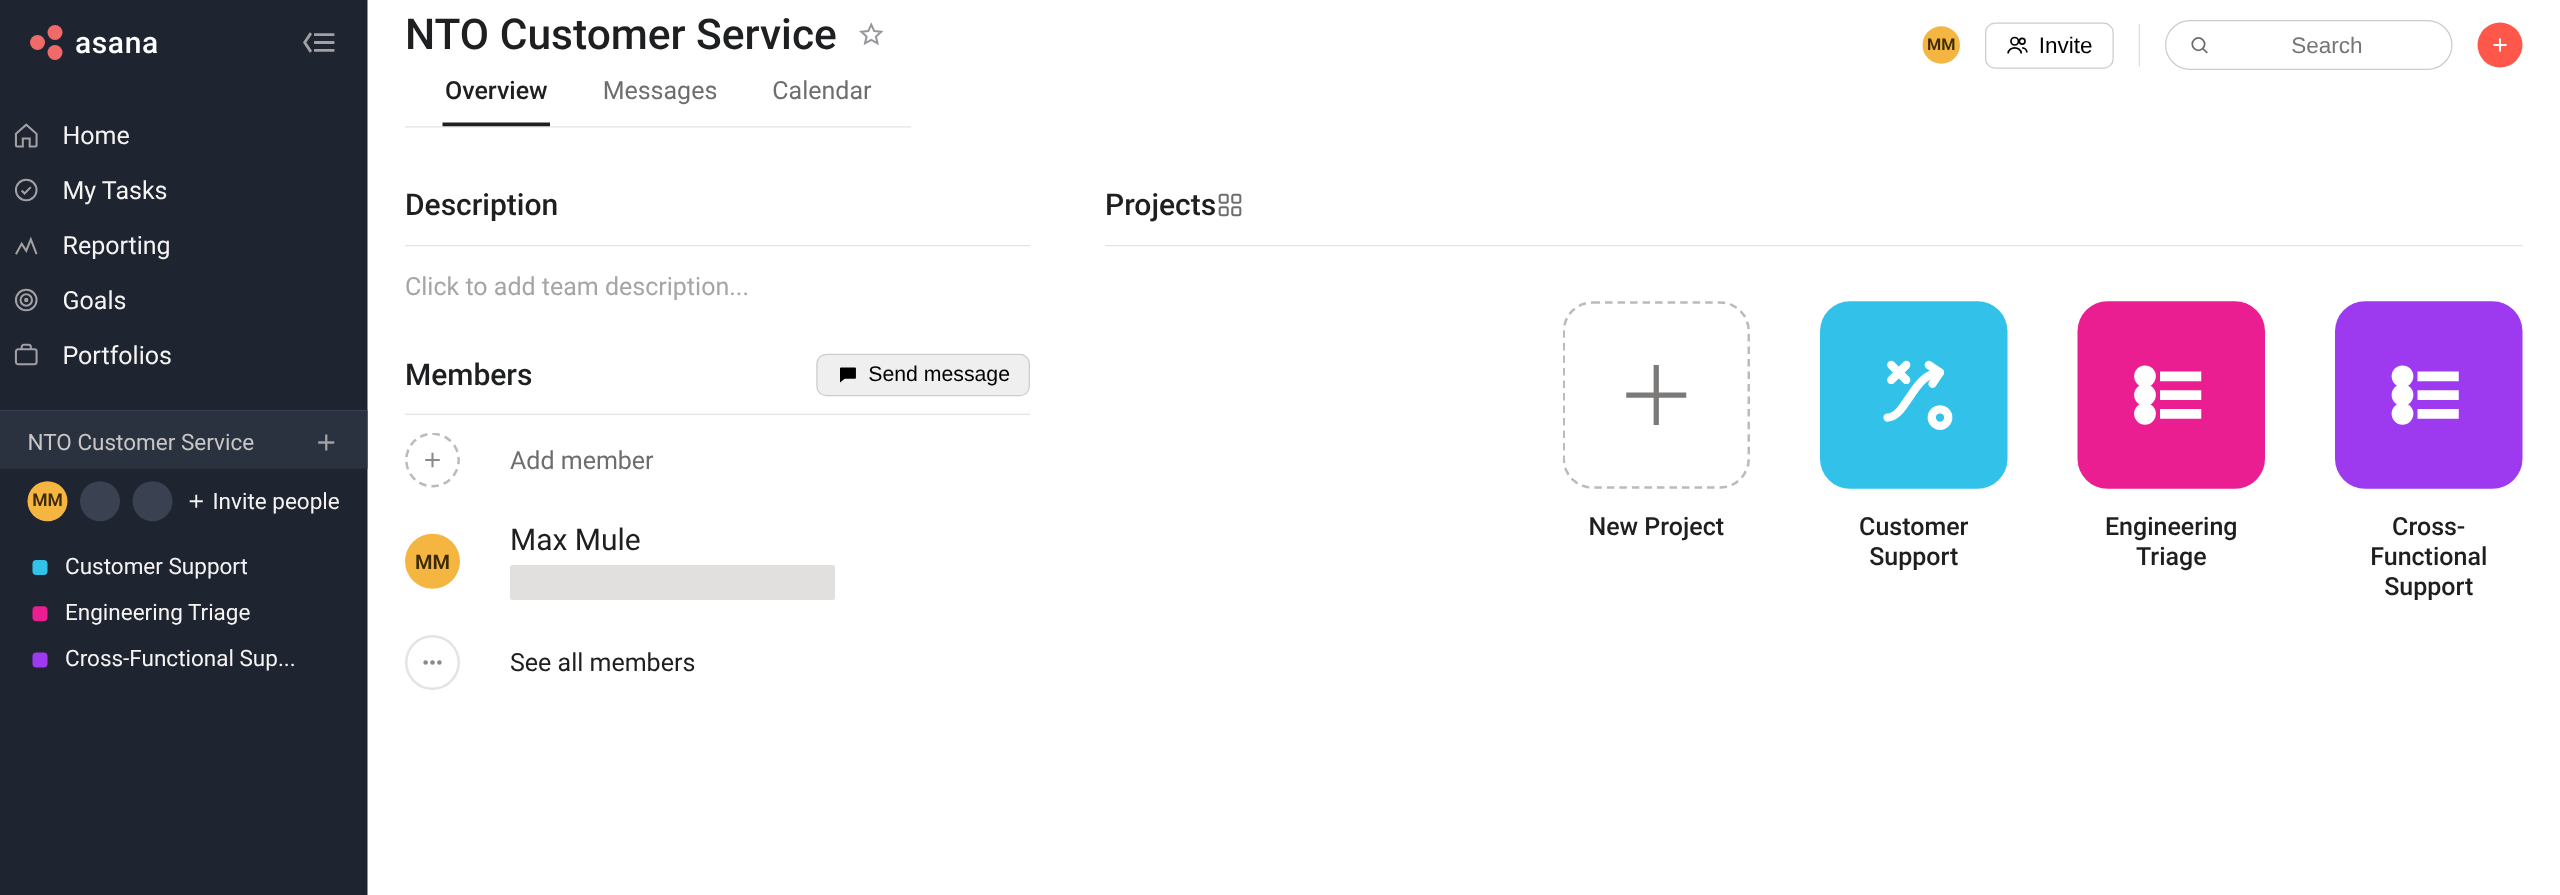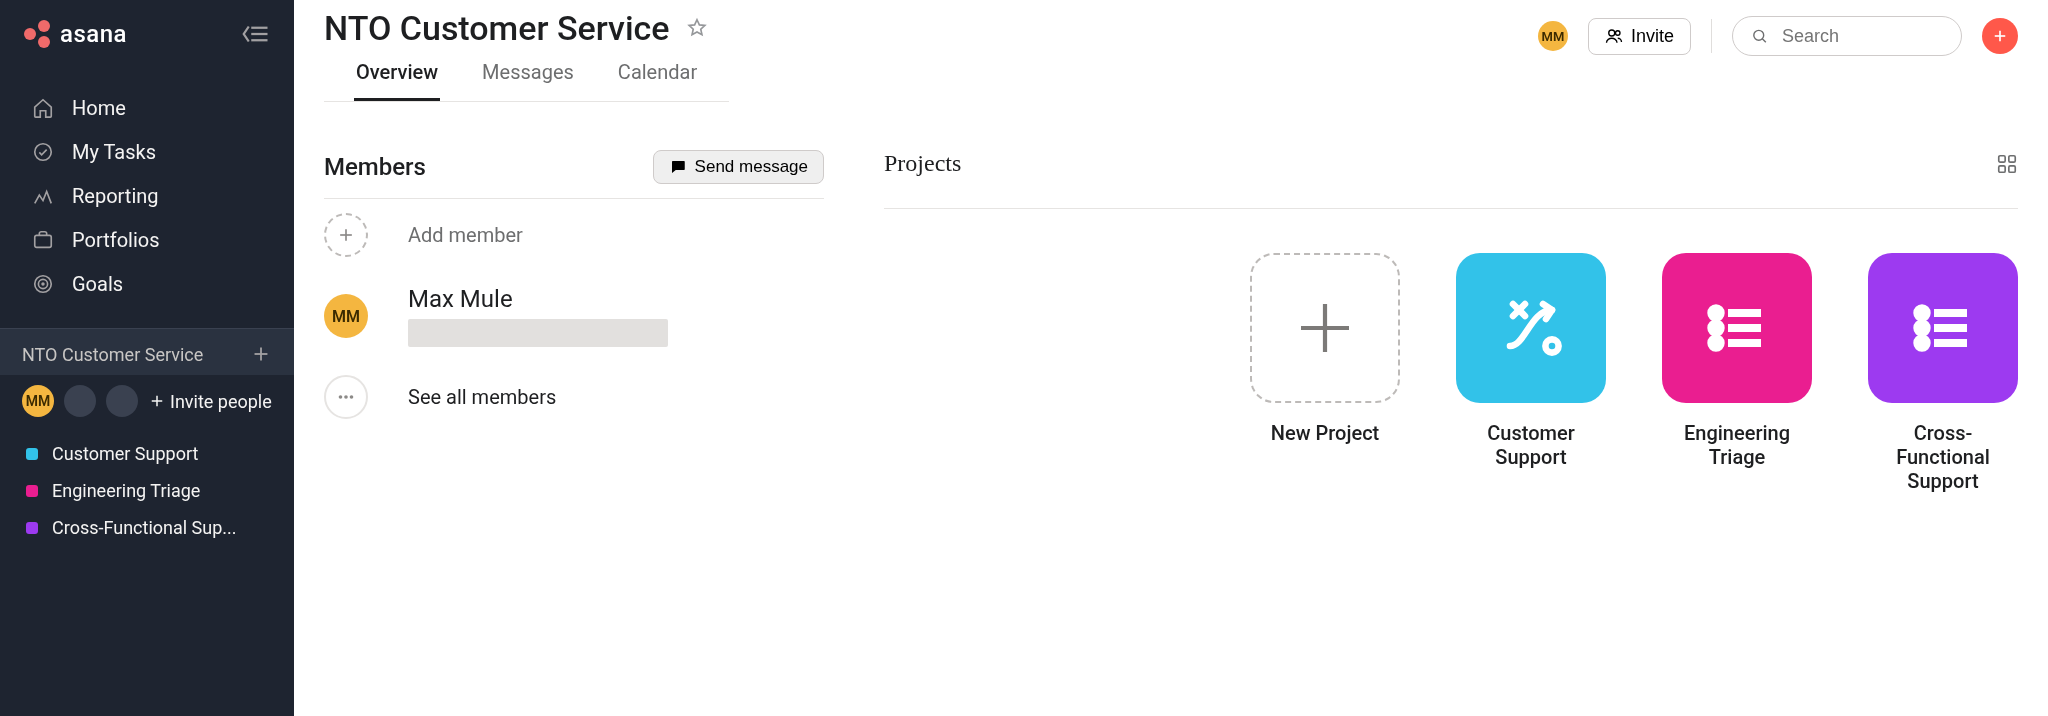--- a/index.html
+++ b/index.html
@@ -69,7 +69,7 @@
   .vsep { width:1px; height:34px; background:#e0dedc; }
   .search { display:flex; align-items:center; gap:12px; padding:6px 18px; width:230px; height:40px; border:1.5px solid #cfcbca; border-radius:22px; }
   .search svg{ width:20px; height:20px; color:#6d6e6f;}
-  .search input { border:none; outline:none; font-size:18px; width:100%; background:transparent;}
+  .search input { border:none; outline:none; font-size:18px; width:100%; background:transparent;text-align:center;}
   .add-circle { width:36px; height:36px; border-radius:50%; background:#ff584a; display:flex; align-items:center; justify-content:center; color:#fff; font-size:22px; cursor:pointer; }
 
   .tabs { display:flex; gap:40px; padding:12px 30px 0; border-bottom:1px solid var(--border); }

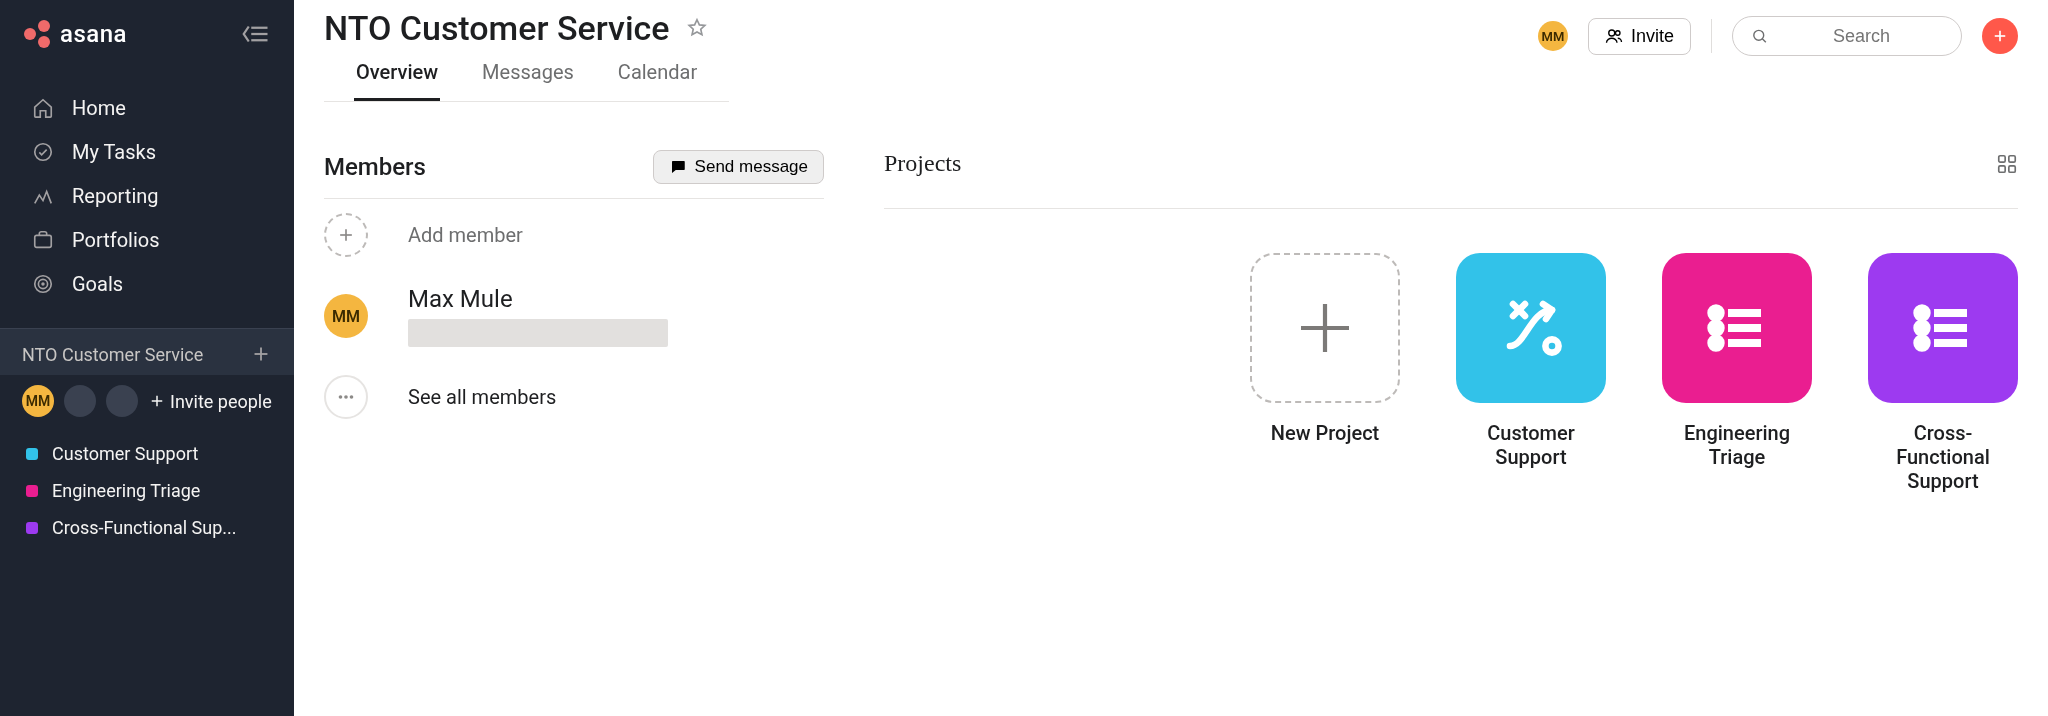--- a/index.html
+++ b/index.html
@@ -36,7 +36,7 @@
   .collapse svg { width:30px; height:30px; }
 
   .nav { padding:18px 0 22px; }
-  .nav-item { display:flex; align-items:center; gap:18px; padding:10px 32px; font-size:20px; cursor:pointer; color:#f5f4f3; }
+  .nav-item { display:flex; align-items:center; gap:18px; padding:10px 10px; font-size:20px; cursor:pointer; color:#f5f4f3; }
   .nav-icon { width:22px; height:22px; flex:none; color:#a2a0a2; }
   .divider { height:1px; background:#3a4150; margin:0 0 0 0; }
 

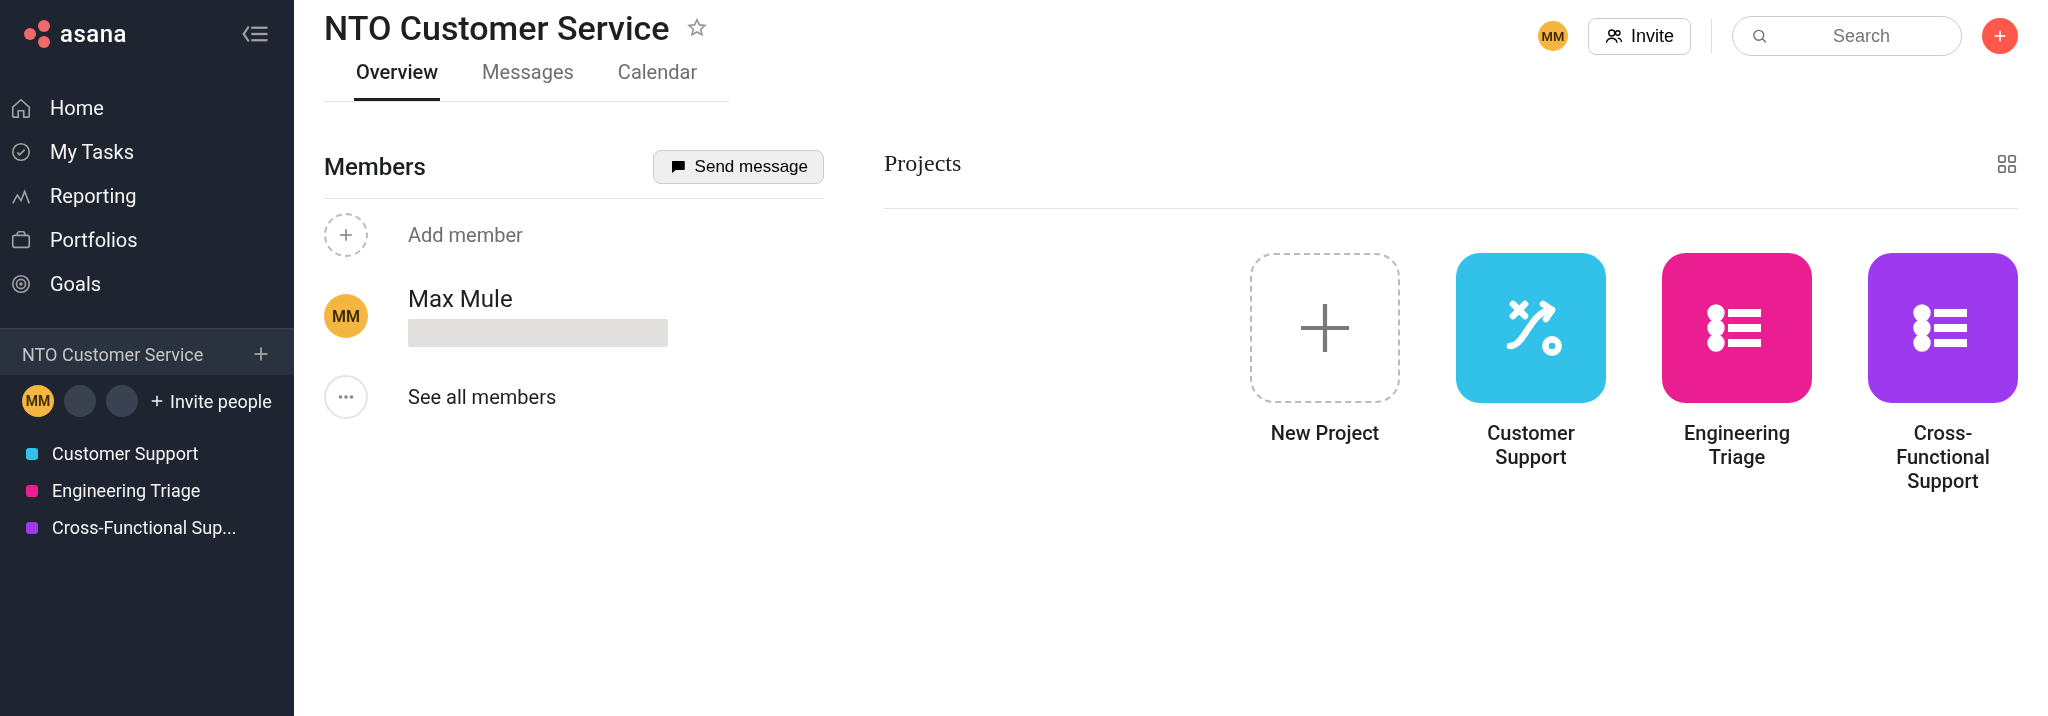--- a/index.html
+++ b/index.html
@@ -251,6 +251,10 @@
   <div class="content">
 
     <div class="left-col">
+      <section>
+        <div class="section-title">Description</div>
+        <div class="desc-placeholder">Click to add team description...</div>
+      </section>
 
       <section>
         <div class="members-head">

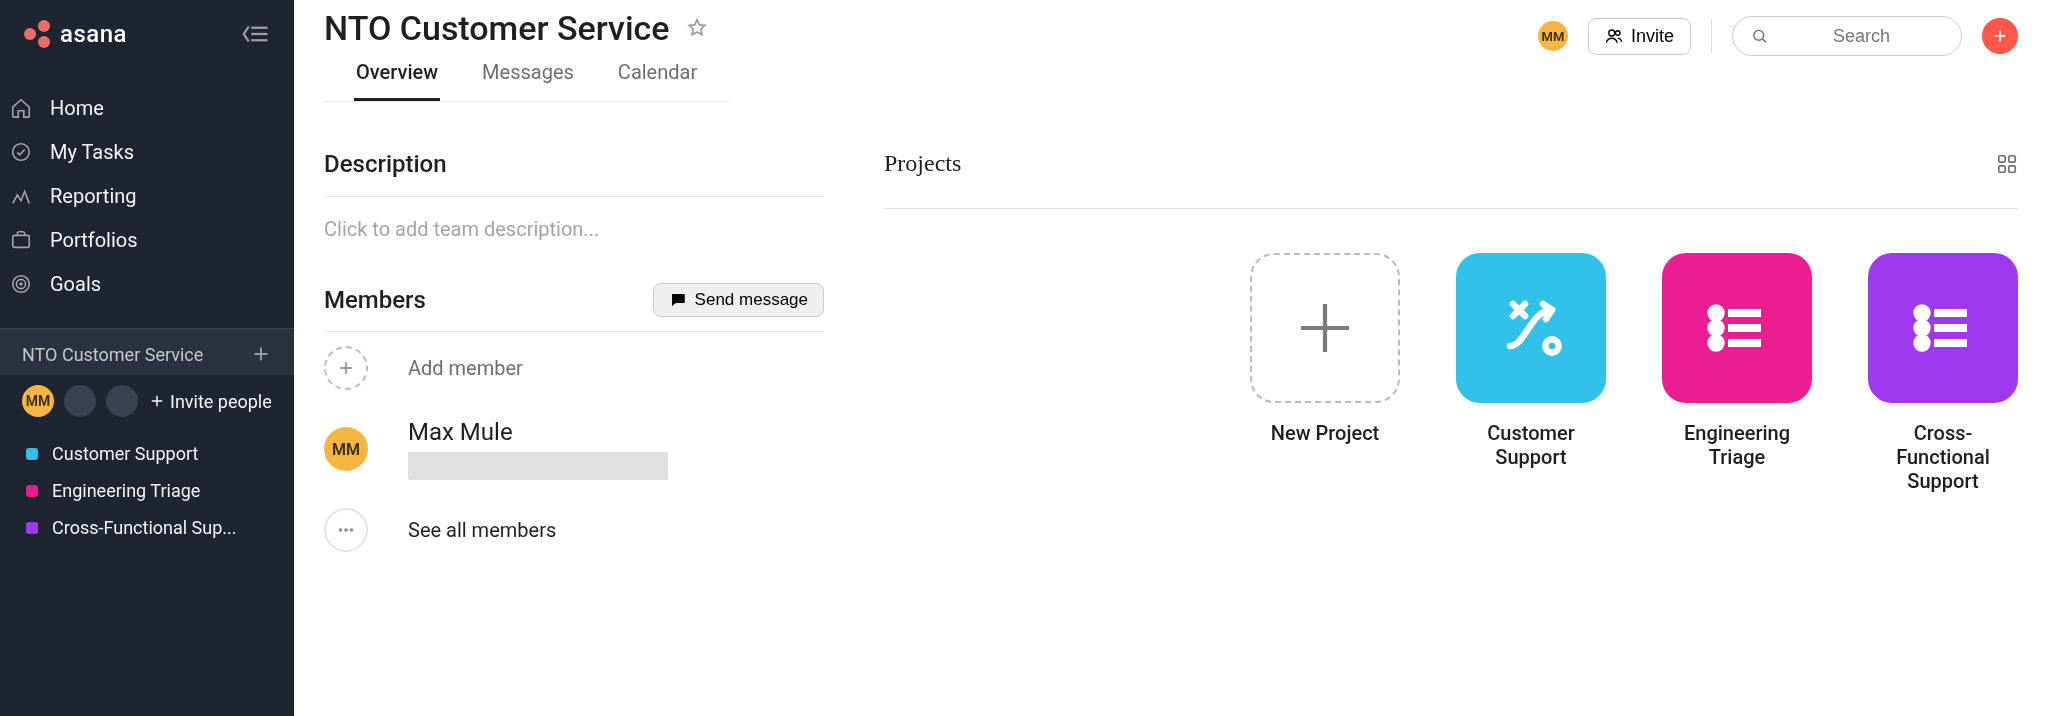--- a/index.html
+++ b/index.html
@@ -94,7 +94,7 @@
   .add-member-text { font-size:20px; color:var(--text-muted); }
 
   .right-col { flex:1; min-width:0; }
-  .projects-head { display:flex; align-items:center; justify-content:space-between; border-bottom:1px solid var(--border); padding-bottom:31px;font-family:Liberation Serif, serif; }
+  .projects-head { display:flex; align-items:center; justify-content:flex-start; border-bottom:1px solid var(--border); padding-bottom:18px; }
   .grid-icon { width:22px; height:22px; color:#6d6e6f; }
   .project-grid { display:flex; gap:56px; padding-top:44px;justify-content:flex-end; }
   .project-card { width:150px; display:flex; flex-direction:column; align-items:center; gap:18px; cursor:pointer; }

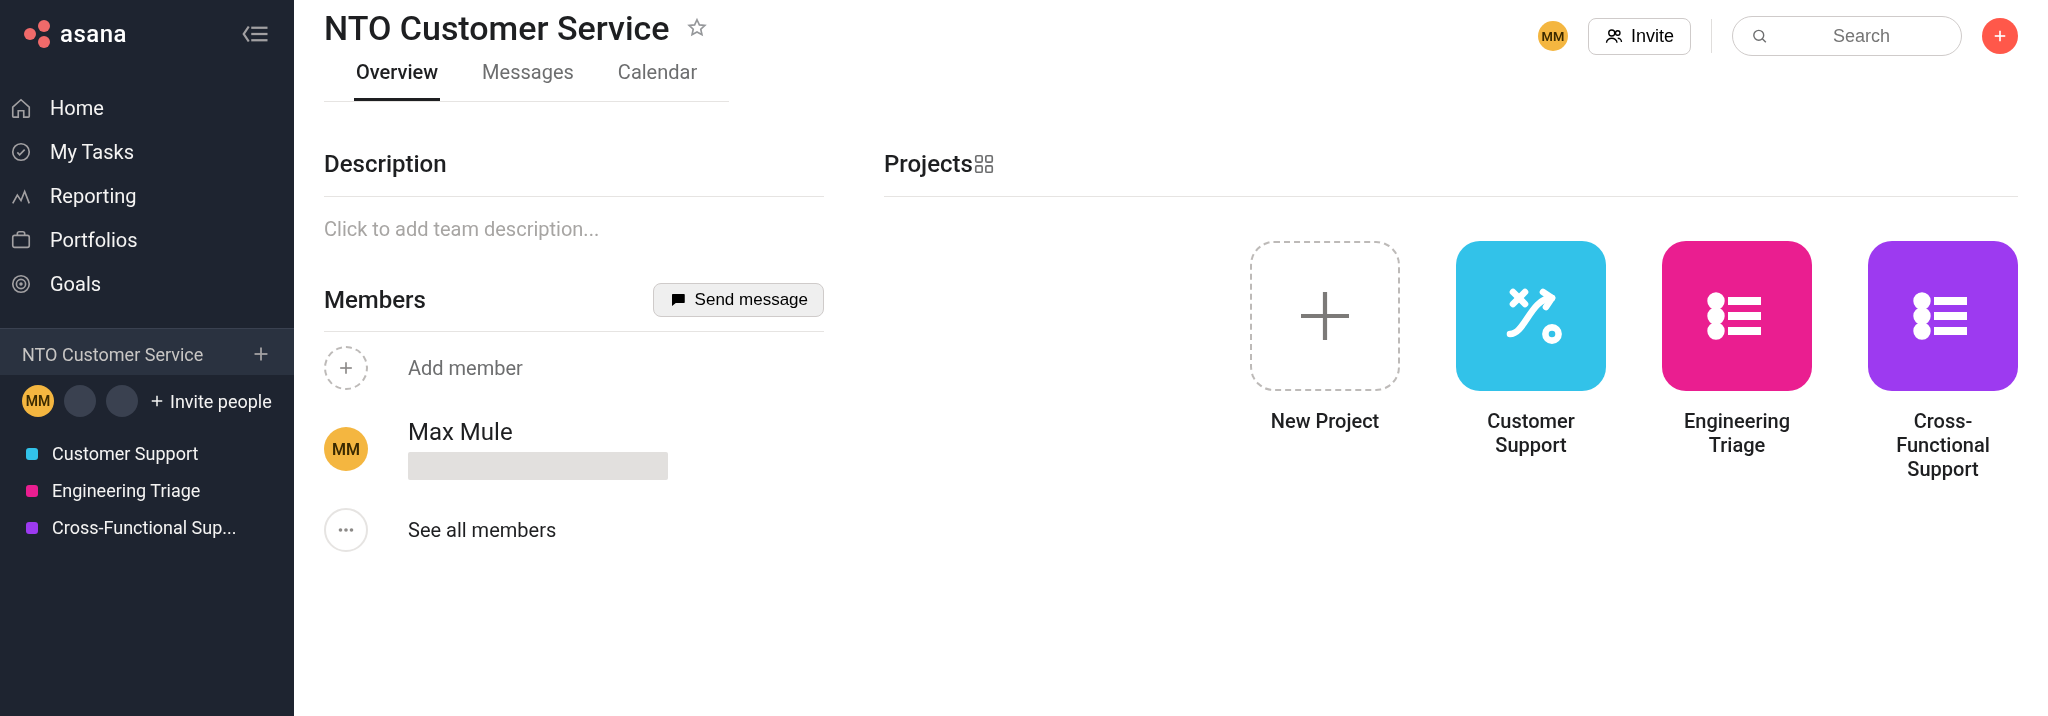--- a/index.html
+++ b/index.html
@@ -151,18 +151,18 @@
     </div>
     <div class="nav-item">
       <svg class="nav-icon" viewBox="0 0 24 24" fill="none" stroke="currentColor" stroke-width="1.8">
-          <rect x="3" y="7" width="18" height="13" rx="2"></rect>
-          <path d="M8 7V5a2 2 0 012-2h4a2 2 0 012 2v2"></path>
-        </svg>
-      <span>Portfolios</span>
-    </div>
-    <div class="nav-item">
-      <svg class="nav-icon" viewBox="0 0 24 24" fill="none" stroke="currentColor" stroke-width="1.8">
           <circle cx="12" cy="12" r="9"></circle>
           <circle cx="12" cy="12" r="5"></circle>
           <circle cx="12" cy="12" r="1" fill="currentColor"></circle>
         </svg>
       <span>Goals</span>
+    </div>
+    <div class="nav-item">
+      <svg class="nav-icon" viewBox="0 0 24 24" fill="none" stroke="currentColor" stroke-width="1.8">
+          <rect x="3" y="7" width="18" height="13" rx="2"></rect>
+          <path d="M8 7V5a2 2 0 012-2h4a2 2 0 012 2v2"></path>
+        </svg>
+      <span>Portfolios</span>
     </div>
   </nav>
 

